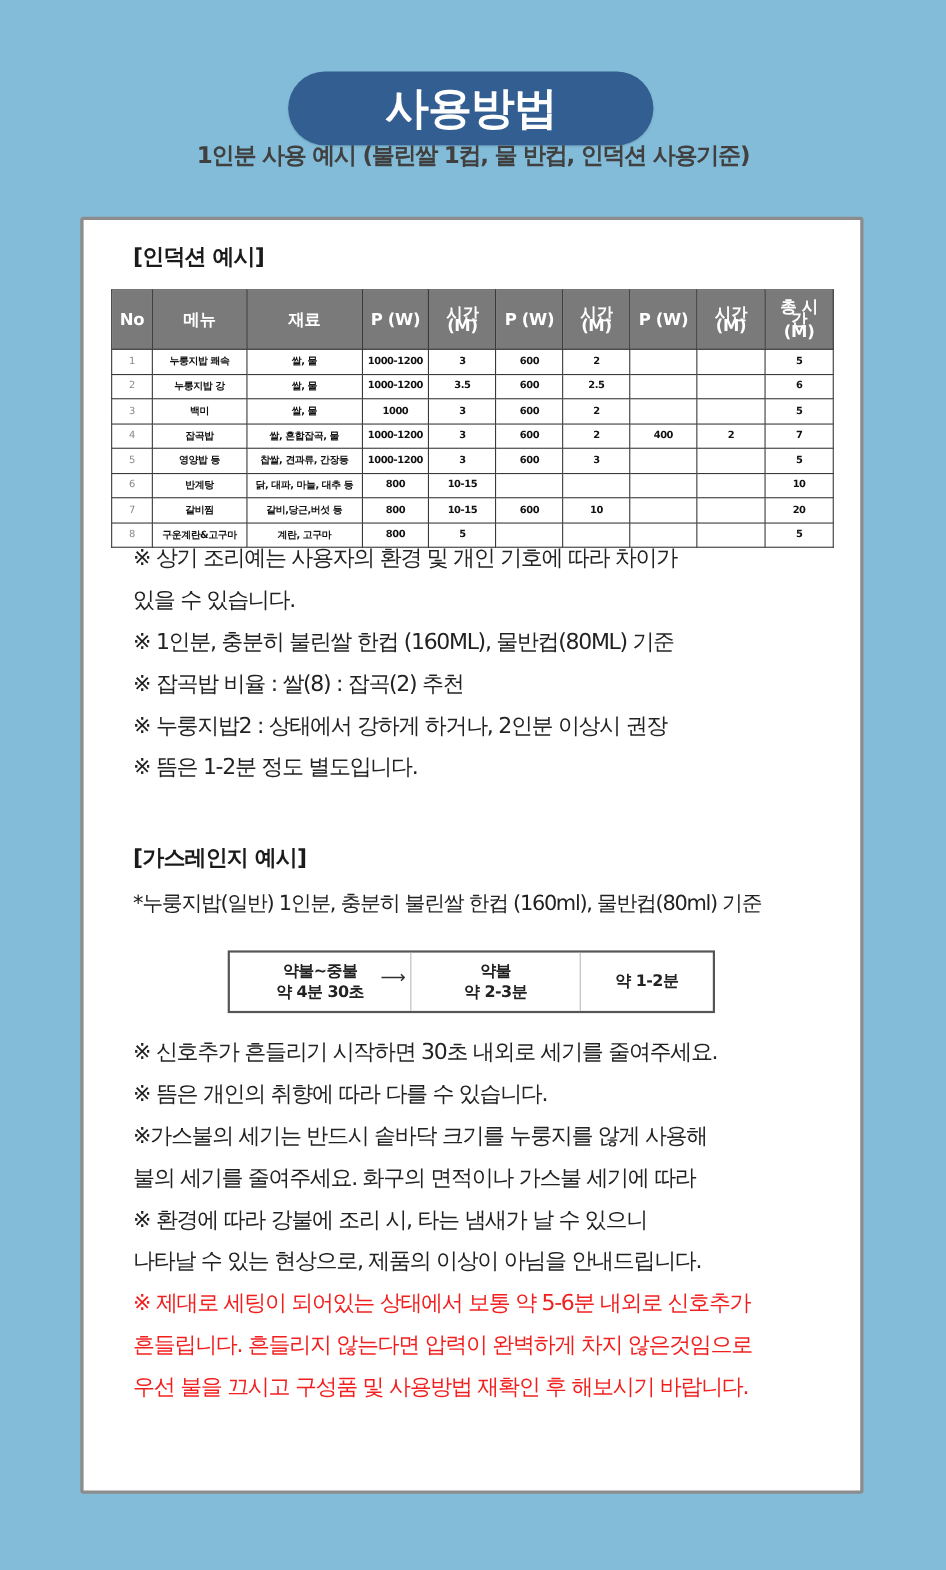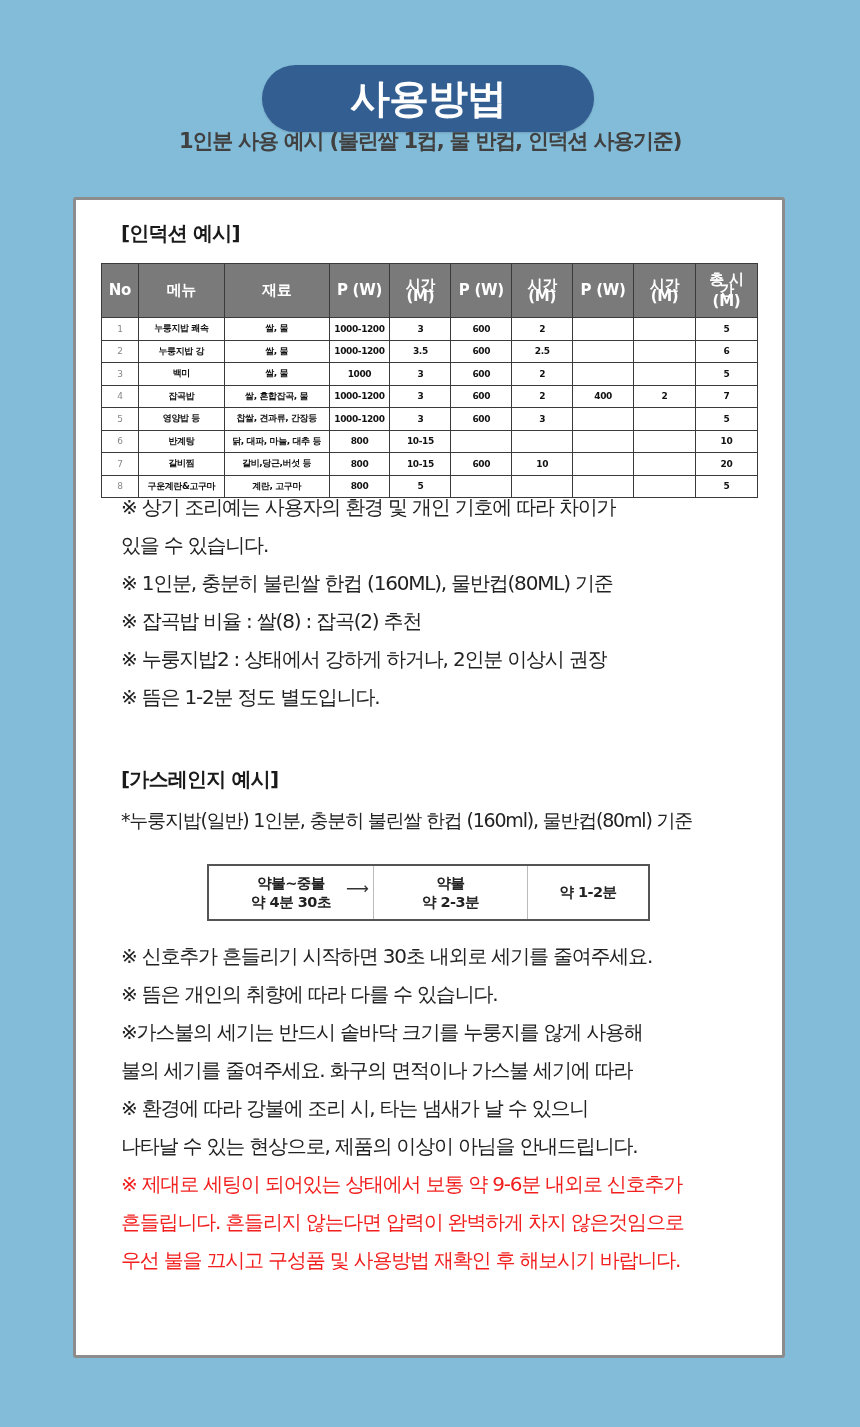--- a/index.html
+++ b/index.html
@@ -294,7 +294,7 @@
     <p>불의 세기를 줄여주세요. 화구의 면적이나 가스불 세기에 따라</p>
     <p>※ 환경에 따라 강불에 조리 시, 타는 냄새가 날 수 있으니</p>
     <p>나타날 수 있는 현상으로, 제품의 이상이 아님을 안내드립니다.</p>
-    <p class="red-notes">※ 제대로 세팅이 되어있는 상태에서 보통 약 9-6분 내외로 신호추가</p>
+    <p class="red-notes">※ 제대로 세팅이 되어있는 상태에서 보통 약 5-6분 내외로 신호추가</p>
     <p class="red-notes">흔들립니다. 흔들리지 않는다면 압력이 완벽하게 차지 않은것임으로</p>
     <p class="red-notes">우선 불을 끄시고 구성품 및 사용방법 재확인 후 해보시기 바랍니다.</p>
   </div>

